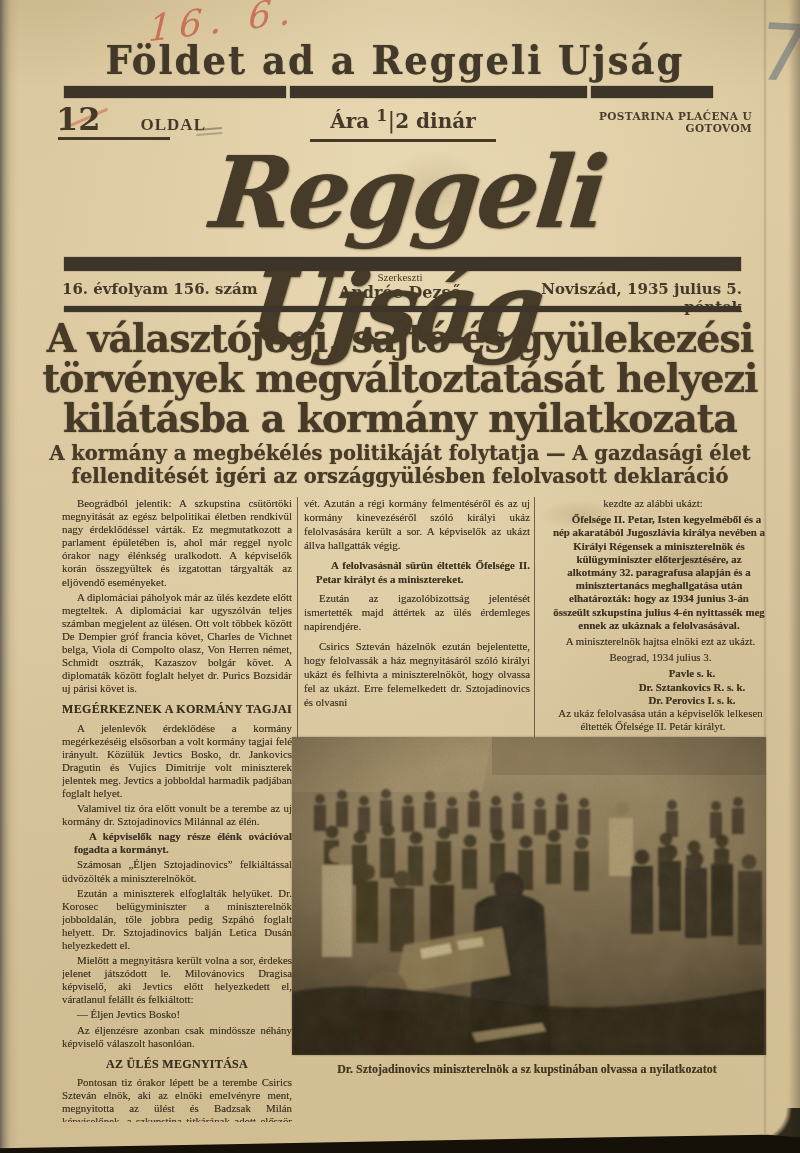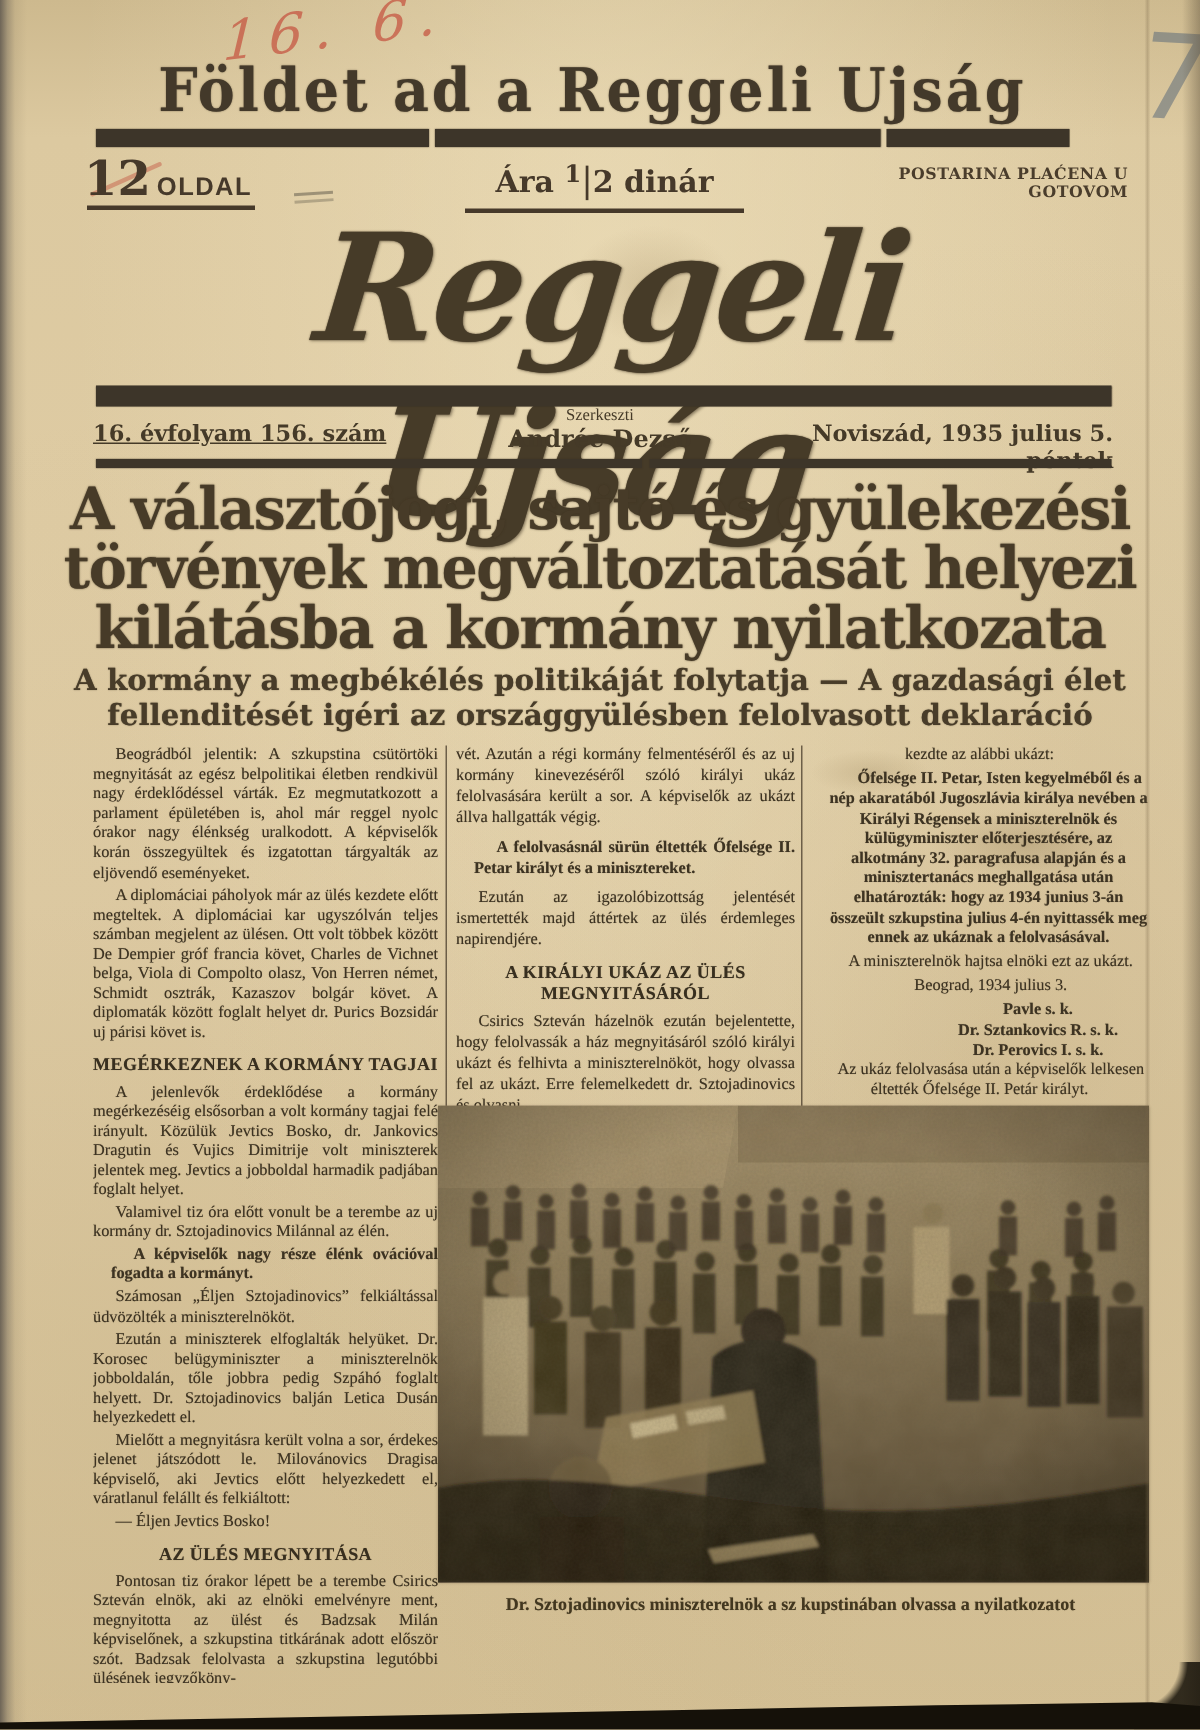--- a/index.html
+++ b/index.html
@@ -53,7 +53,7 @@
   
   .pages{left:56px;top:100px;color:#46392a;white-space:nowrap;}
   .pages .num{font-family:"DejaVu Serif",serif;font-weight:bold;font-size:32px;}
-  .pages .lbl{font-family:Liberation Sans, sans-serif;font-weight:bold;font-size:17px;letter-spacing:1px;}
+  .pages .lbl{font-family:Liberation Serif, serif;font-weight:bold;font-size:17px;letter-spacing:1px;margin-left:36px;}
   .pages-underline{left:58px;top:137px;width:112px;height:3px;background:#46392a;}
   .price{left:310px;top:106px;width:186px;text-align:center;color:#46392a;
     font-family:"DejaVu Serif",serif;font-weight:bold;font-size:20px;white-space:nowrap;}

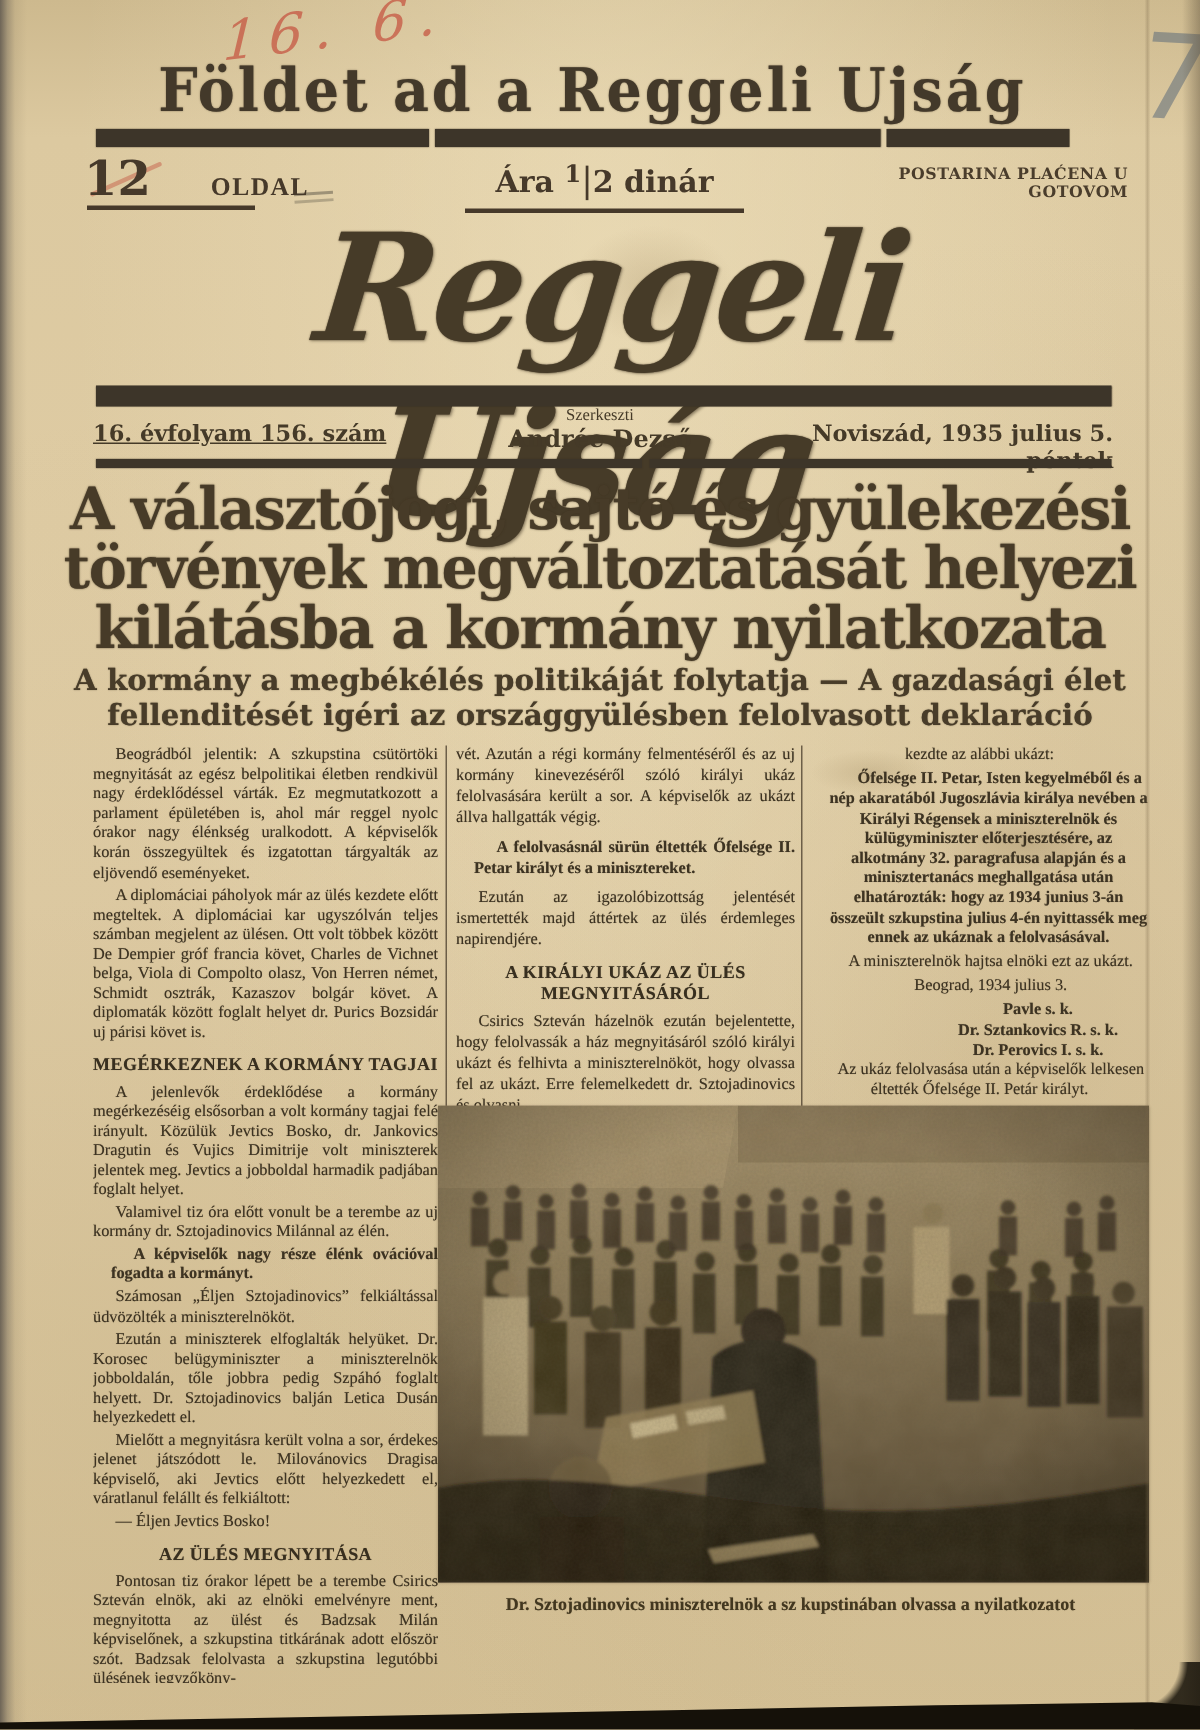--- a/index.html
+++ b/index.html
@@ -72,7 +72,7 @@
   .bar2{left:64px;top:257px;width:677px;height:14px;}
   
   .issue{left:62px;top:280px;font-family:"DejaVu Serif",serif;font-weight:bold;
-    font-size:15px;color:#453a28;text-decoration:underline;}
+    font-size:15px;color:#453a28;}
   .editor{left:300px;top:271px;width:200px;text-align:center;color:#453a28;}
   .editor .sm{font-size:11px;display:block;}
   .editor .nm{font-family:"DejaVu Serif",serif;font-weight:bold;font-size:16px;display:block;margin-top:0px;}

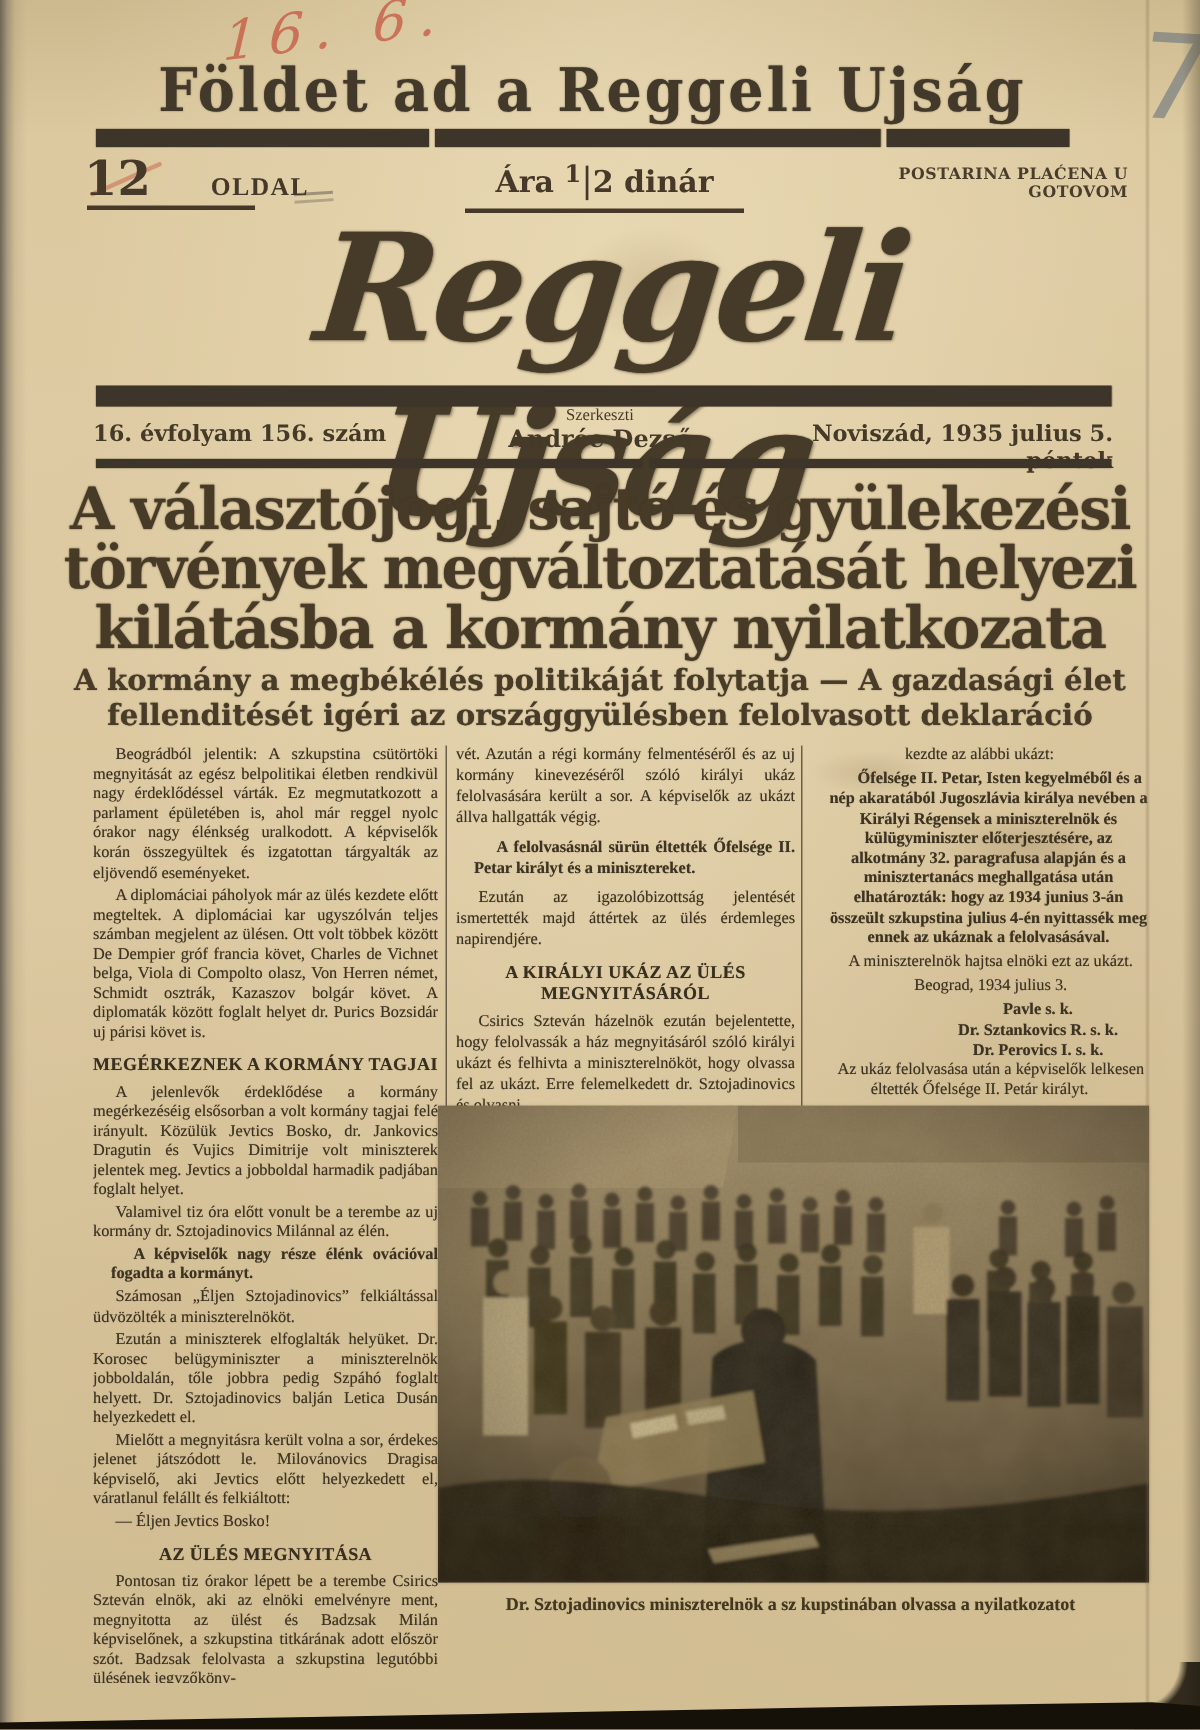--- a/index.html
+++ b/index.html
@@ -190,10 +190,6 @@
     <p class="nin">vét. Azután a régi kormány felmentéséről és az uj kormány kinevezéséről szóló királyi ukáz felolvasására került a sor. A képviselők az ukázt állva hallgatták végig.</p>
     <p class="bpar">A felolvasásnál sürün éltették Őfelsége II. Petar királyt és a minisztereket.</p>
     <p>Ezután az igazolóbizottság jelentését ismertették majd áttértek az ülés érdemleges napirendjére.</p>
-    <div class="shead">
-      <div>A KIRÁLYI UKÁZ AZ ÜLÉS</div>
-      <div>MEGNYITÁSÁRÓL</div>
-    </div>
     <p>Csirics Szteván házelnök ezután bejelentette, hogy felolvassák a ház megnyitásáról szóló királyi ukázt és felhivta a miniszterelnököt, hogy olvassa fel az ukázt. Erre felemelkedett dr. Sztojadinovics és olvasni</p>
   </div>
 

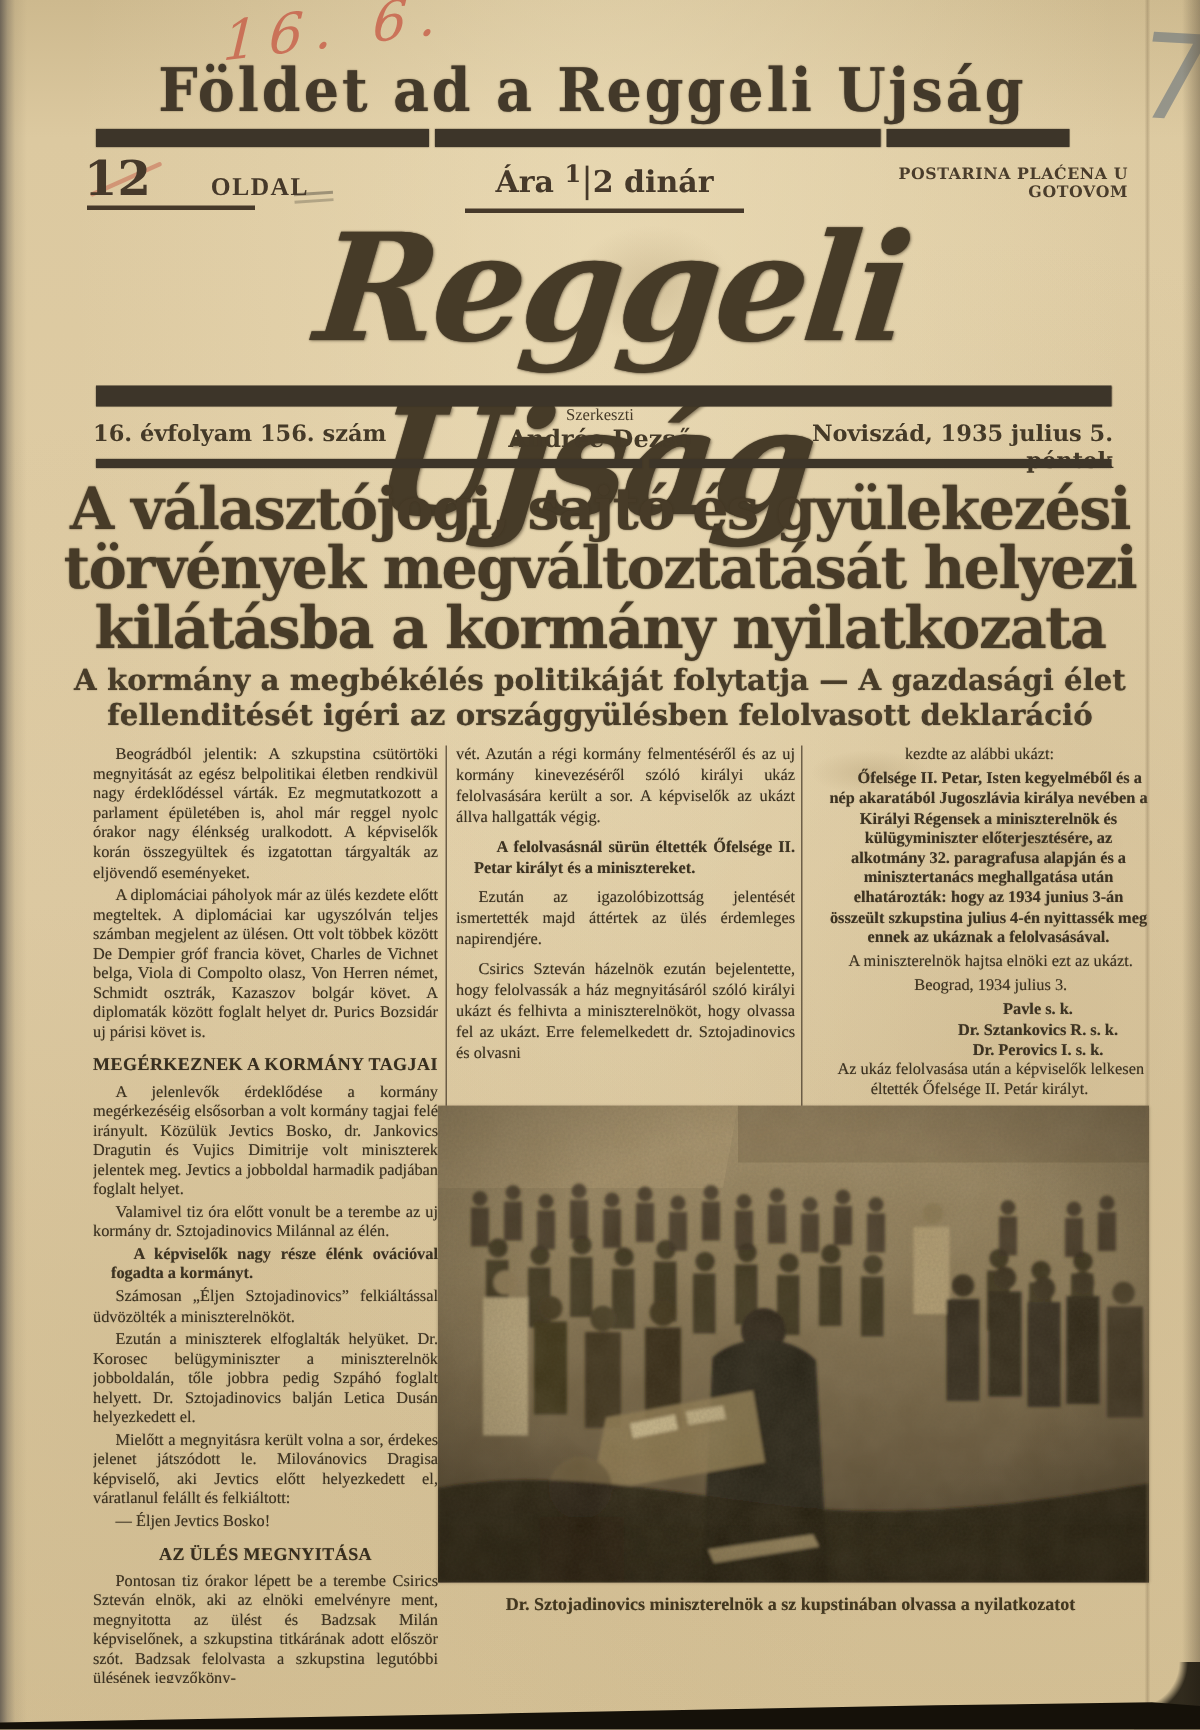--- a/index.html
+++ b/index.html
@@ -182,6 +182,7 @@
     <p>Ezután a miniszterek elfoglalták helyüket. Dr. Korosec belügyminiszter a miniszterelnök jobboldalán, tőle jobbra pedig Szpáhó foglalt helyett. Dr. Sztojadinovics balján Letica Dusán helyezkedett el.</p>
     <p>Mielőtt a megnyitásra került volna a sor, érdekes jelenet játszódott le. Milovánovics Dragisa képviselő, aki Jevtics előtt helyezkedett el, váratlanul felállt és felkiáltott:</p>
     <p>— Éljen Jevtics Bosko!</p>
+    <p>Az éljenzésre azonban csak mindössze néhány képviselő válaszolt hasonlóan.</p>
     <div class="shead">AZ ÜLÉS MEGNYITÁSA</div>
     <p>Pontosan tiz órakor lépett be a terembe Csirics Szteván elnök, aki az elnöki emelvényre ment, megnyitotta az ülést és Badzsak Milán képviselőnek, a szkupstina titkárának adott először szót. Badzsak felolvasta a szkupstina legutóbbi ülésének jegyzőköny-</p>
   </div>

